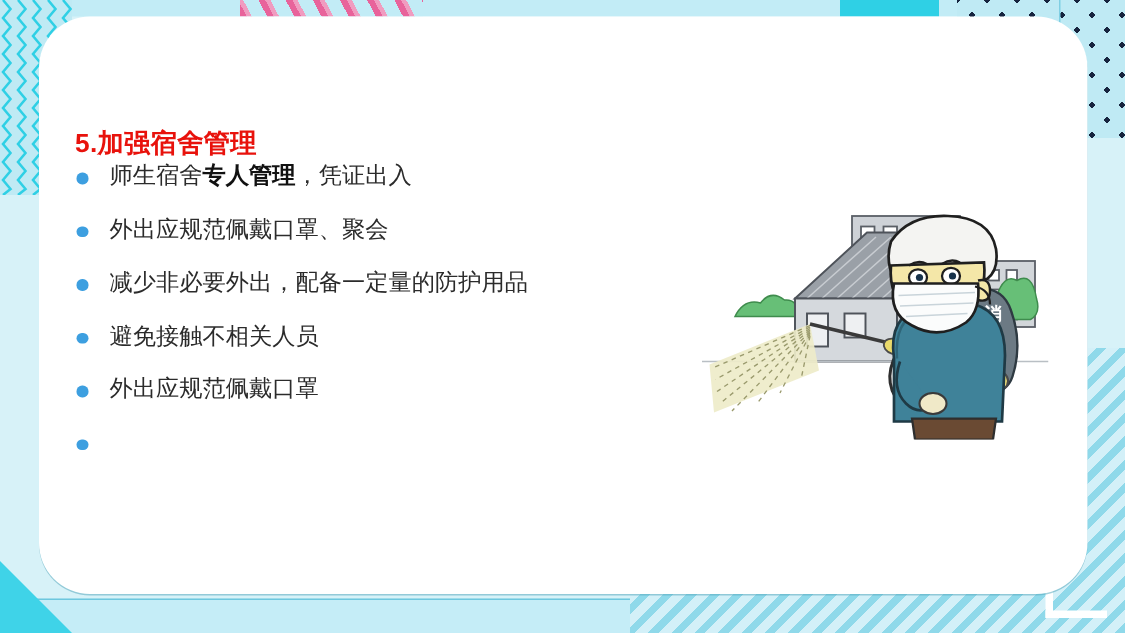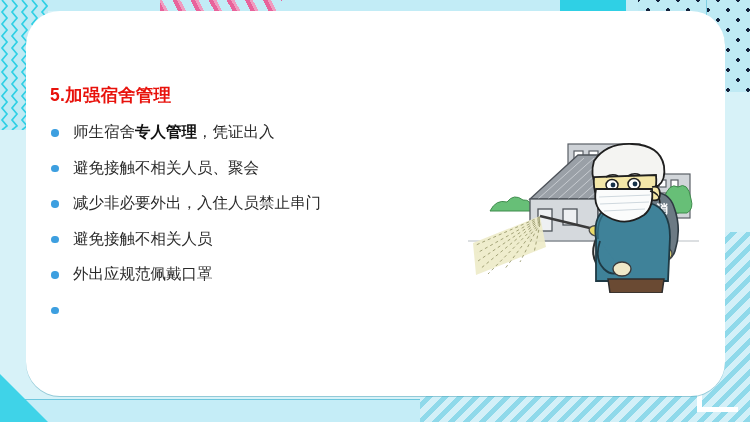--- a/index.html
+++ b/index.html
@@ -171,7 +171,7 @@
   .bullet-list {
     position: absolute;
     left: 46px;
-    top: 122px;
+    top: 108px;
     width: 470px;
     list-style: none;
     margin: 0;

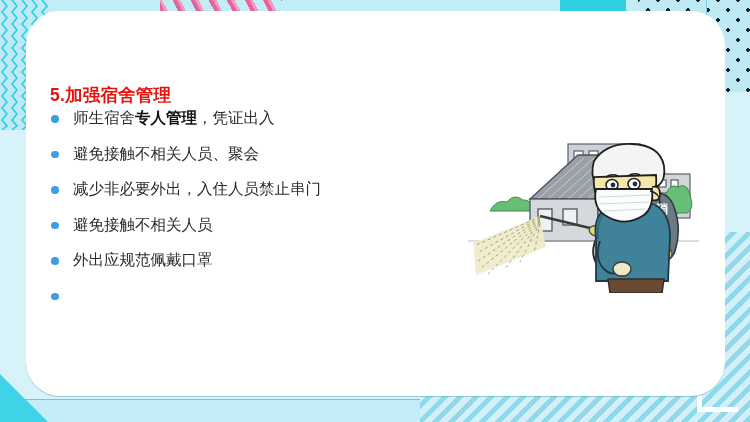--- a/index.html
+++ b/index.html
@@ -262,7 +262,7 @@
       </li>
       <li class="bullet-item">
         <span class="bullet-dot"></span>
-        <span>避免接触不相关人员、聚会</span><b></b><span></span>
+        <span>外出应规范佩戴口罩、聚会</span><b></b><span></span>
       </li>
       <li class="bullet-item">
         <span class="bullet-dot"></span>

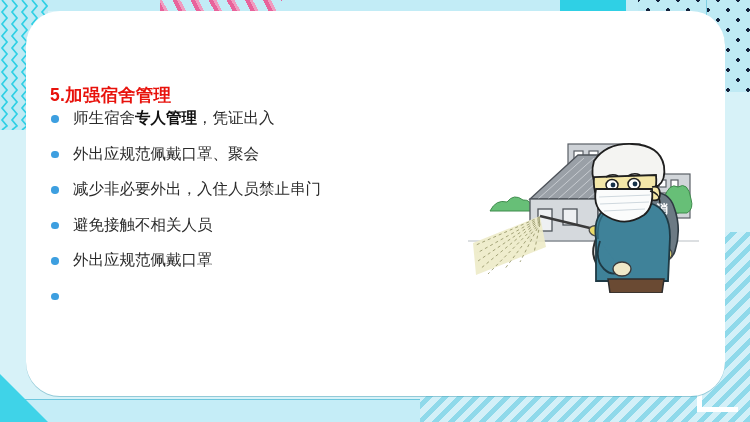--- a/index.html
+++ b/index.html
@@ -266,7 +266,7 @@
       </li>
       <li class="bullet-item">
         <span class="bullet-dot"></span>
-        <span>减少非必要外出，入住人员禁止串门</span><b></b><span></span>
+        <span>减少非必要外出，配备一定量的防护用品</span><b></b><span></span>
       </li>
       <li class="bullet-item">
         <span class="bullet-dot"></span>

